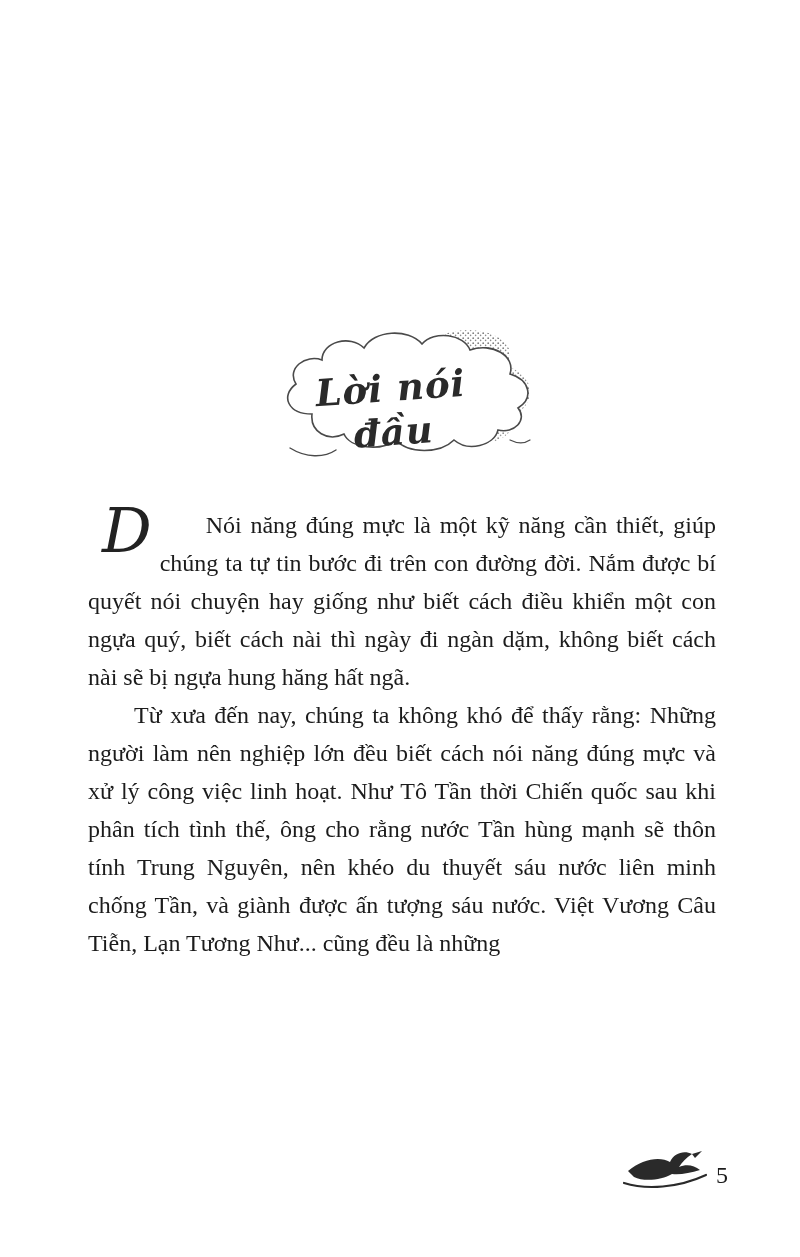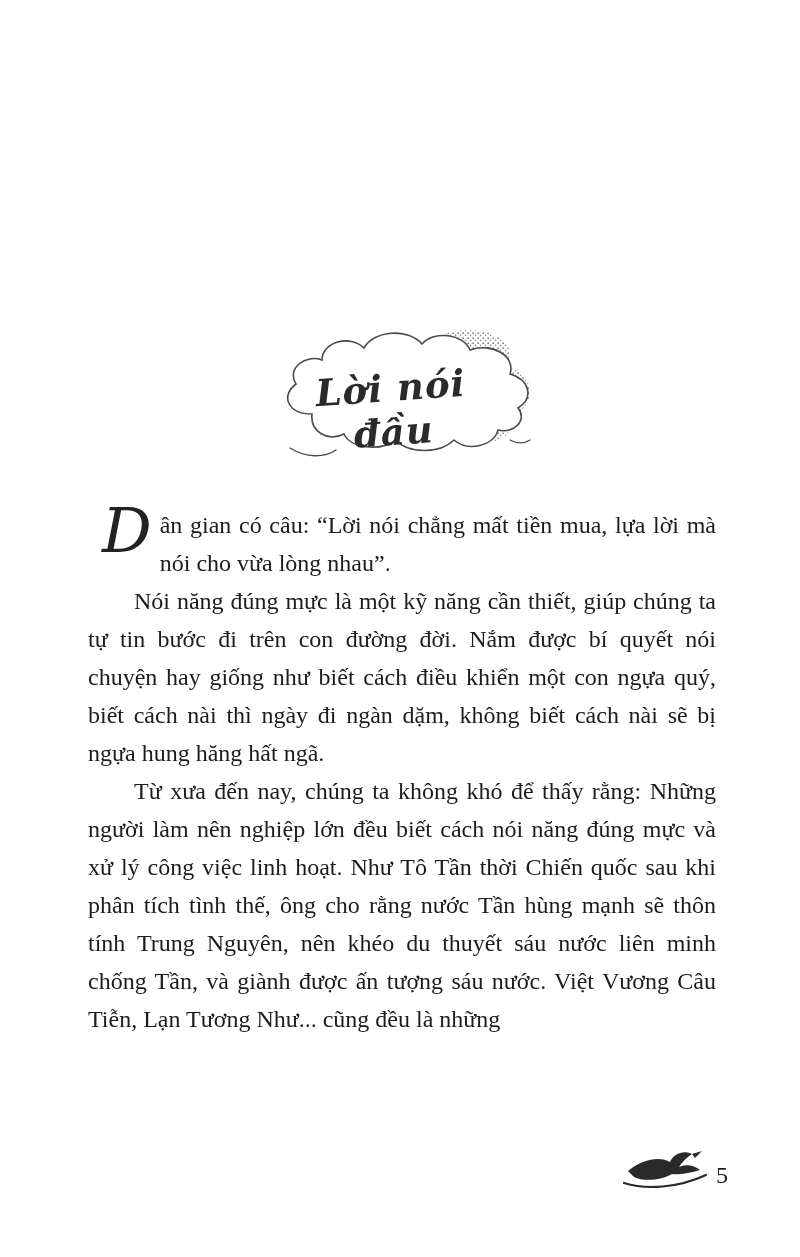--- a/index.html
+++ b/index.html
@@ -132,7 +132,7 @@
 
   <div class="body-text">
     <p class="first-para">
-      <span class="drop-cap">D</span><span>ân gian có câu: “Lời nói chẳng mất tiền mua, lựa lời mà nói cho vừa lòng nhau”.</span>
+      <span class="drop-cap">D</span>
     </p>
     <p>Nói năng đúng mực là một kỹ năng cần thiết, giúp chúng ta tự tin bước đi trên con đường đời. Nắm được bí quyết nói chuyện hay giống như biết cách điều khiển một con ngựa quý, biết cách nài thì ngày đi ngàn dặm, không biết cách nài sẽ bị ngựa hung hăng hất ngã.</p>
     <p>Từ xưa đến nay, chúng ta không khó để thấy rằng: Những người làm nên nghiệp lớn đều biết cách nói năng đúng mực và xử lý công việc linh hoạt. Như Tô Tần thời Chiến quốc sau khi phân tích tình thế, ông cho rằng nước Tần hùng mạnh sẽ thôn tính Trung Nguyên, nên khéo du thuyết sáu nước liên minh chống Tần, và giành được ấn tượng sáu nước. Việt Vương Câu Tiễn, Lạn Tương Như... cũng đều là những</p>

